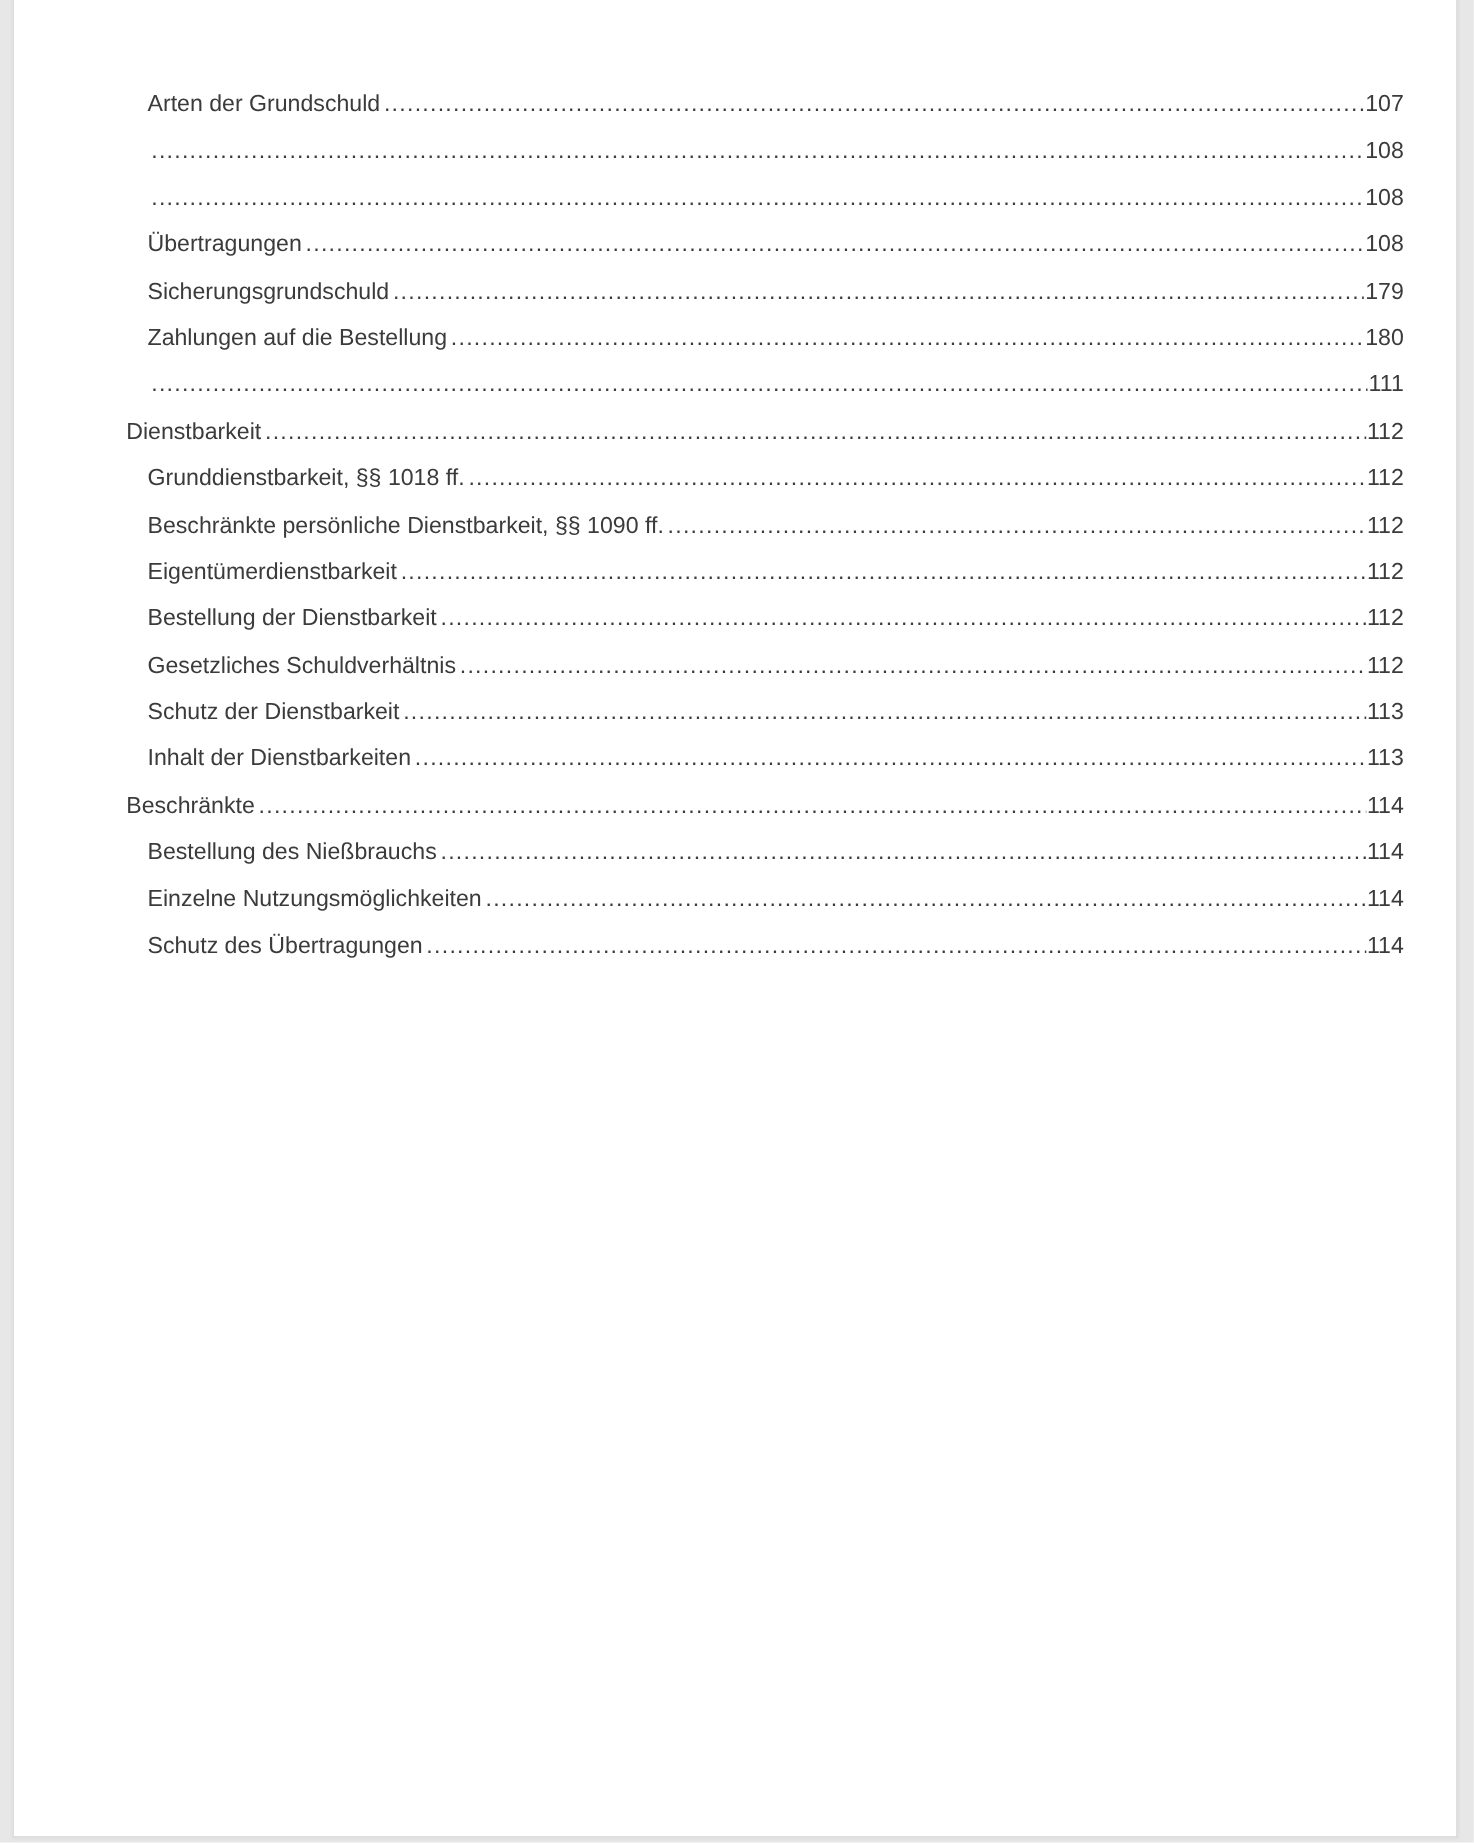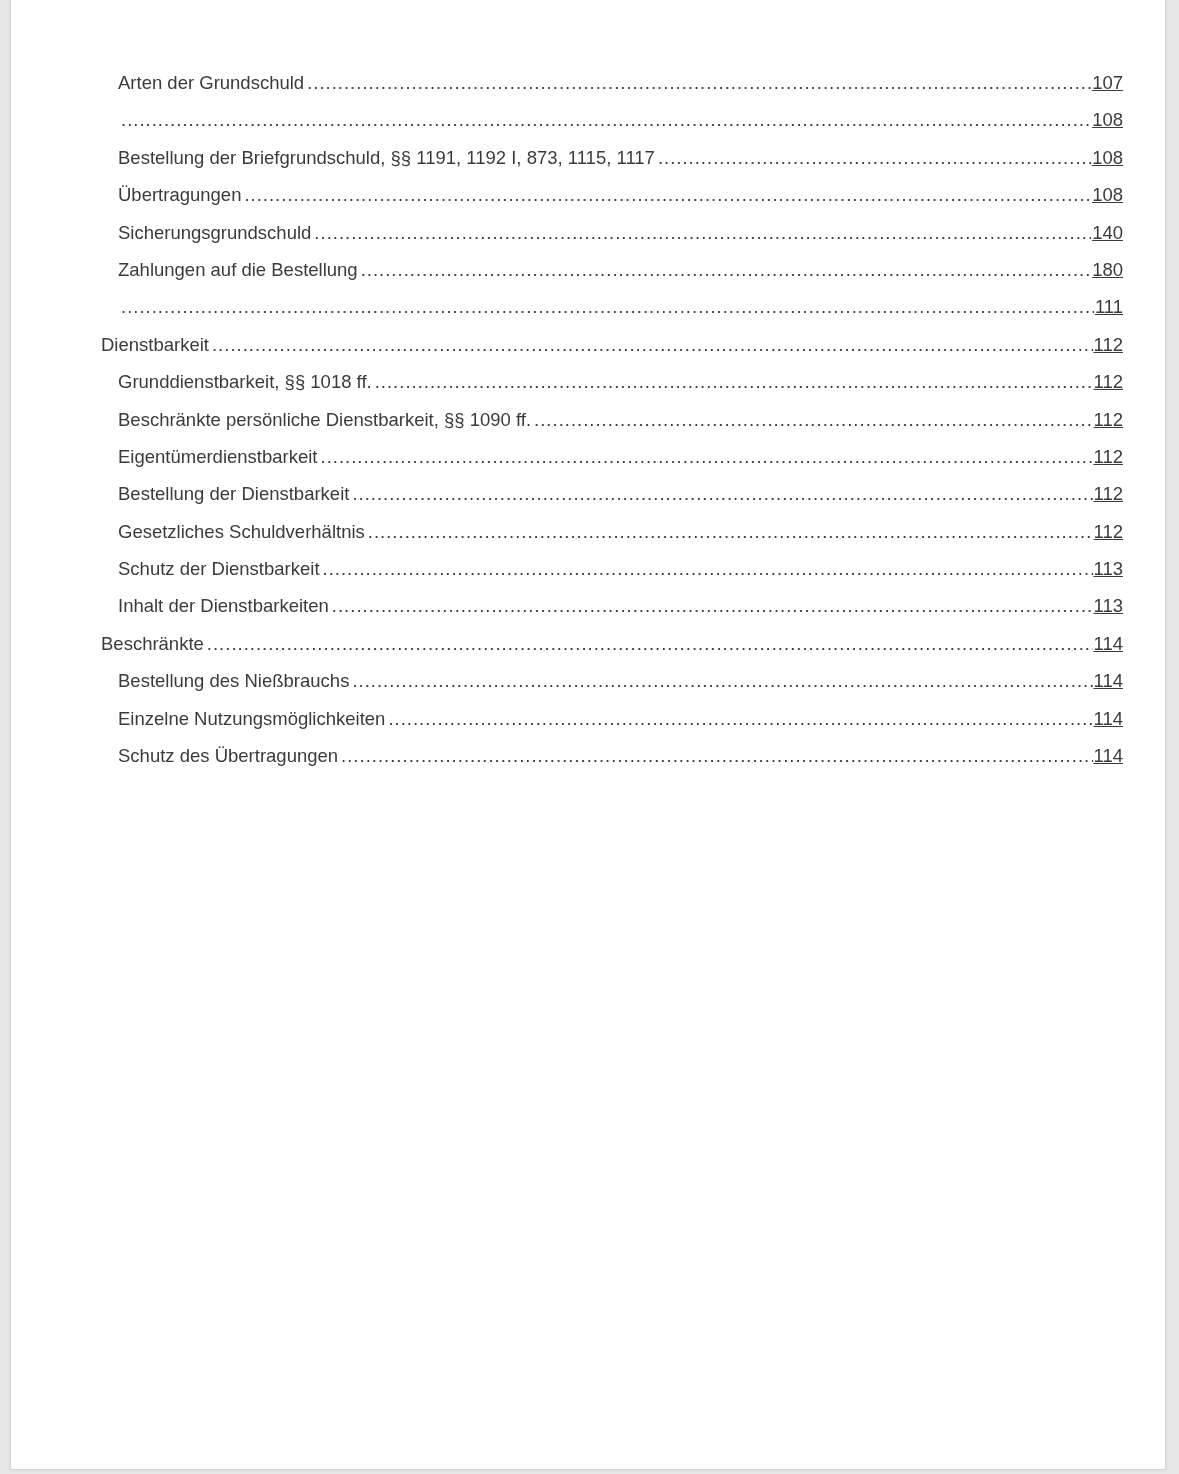--- a/index.html
+++ b/index.html
@@ -63,7 +63,6 @@
   .toc-num {
     white-space: nowrap;
     flex: 0 0 auto;
-    text-decoration: underline;
   }
 </style>
 </head>

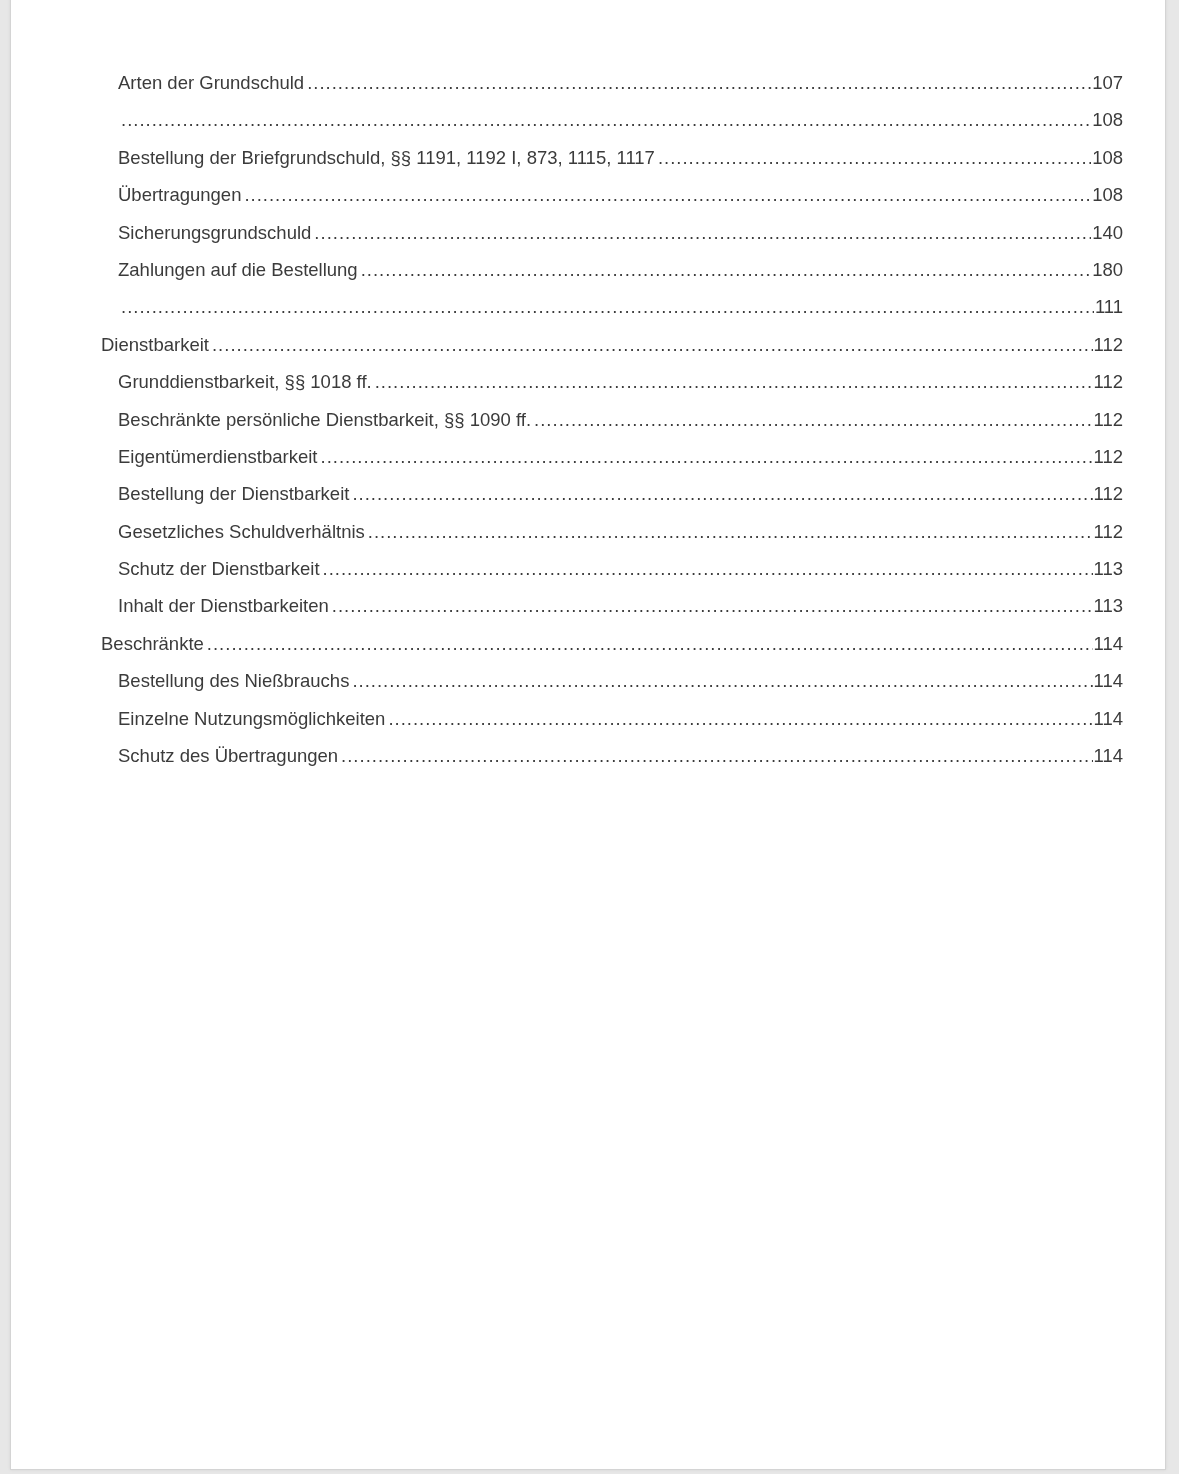--- a/index.html
+++ b/index.html
@@ -81,7 +81,6 @@
     <span class="toc-num">108</span>
   </div>
         <div class="toc-row sub">
-    <span class="toc-label">Bestellung der Briefgrundschuld, §§ 1191, 1192 I, 873, 1115, 1117</span>
     <span class="toc-dots">................................................................................................................................................................................................................................................................................................................................................................................................................</span>
     <span class="toc-num">108</span>
   </div>

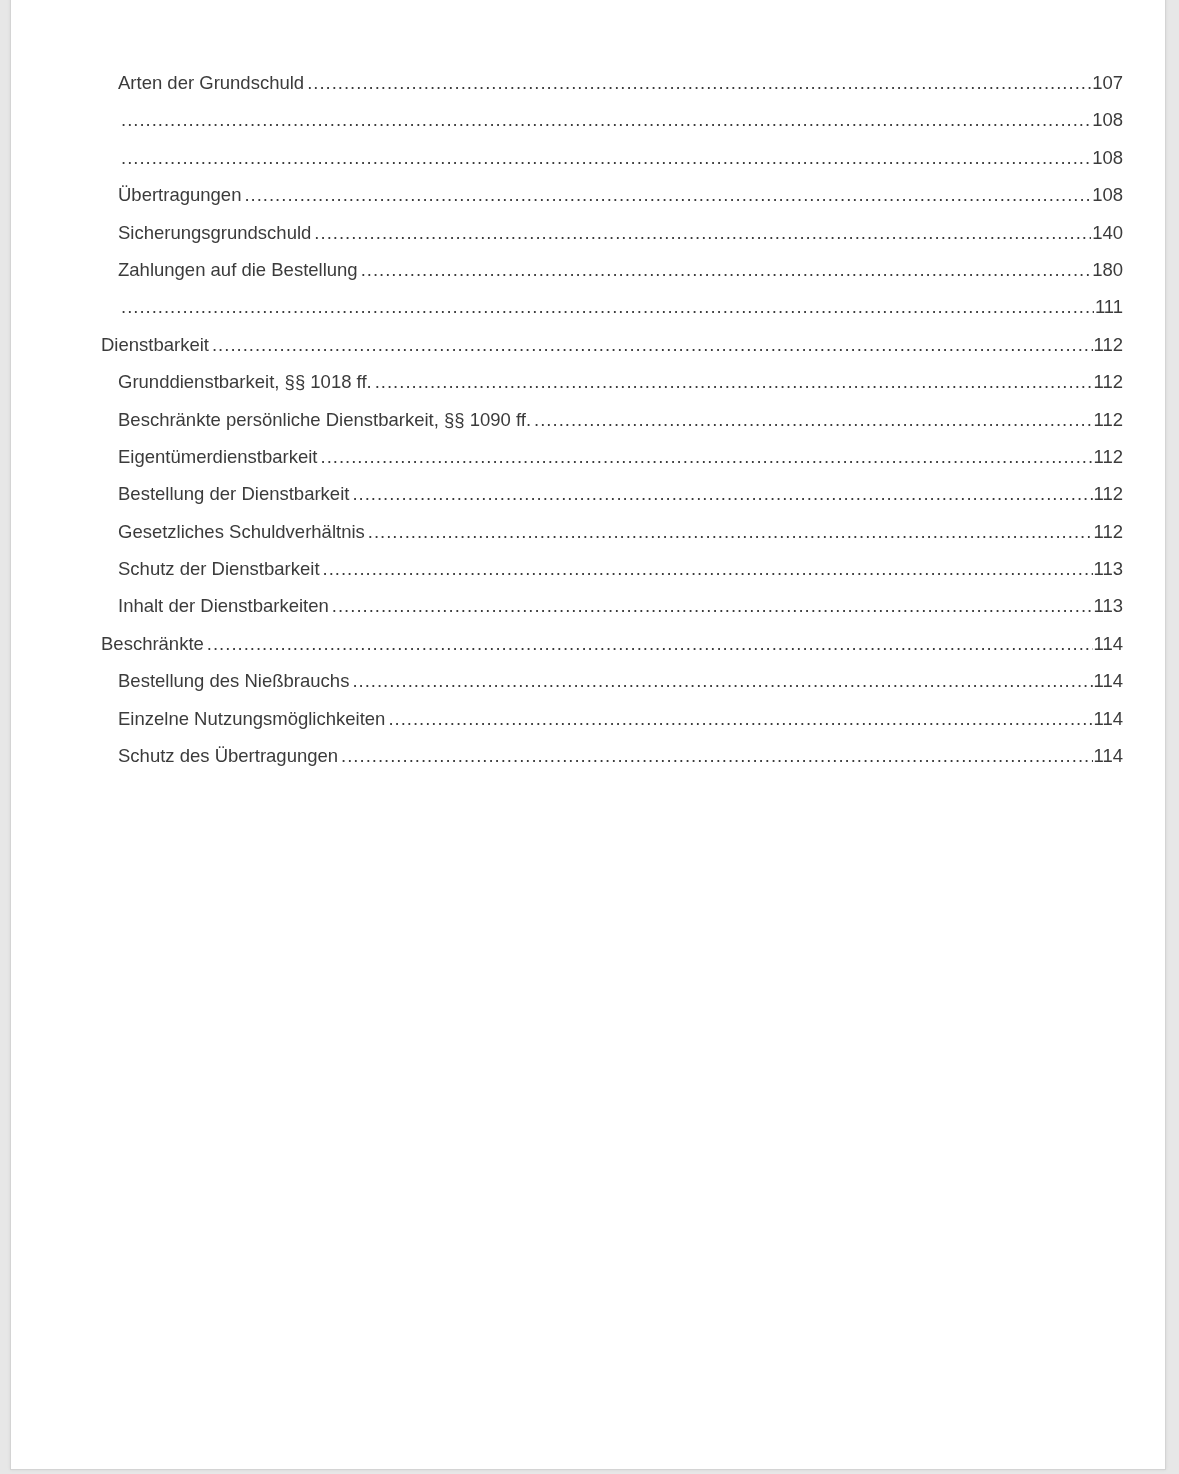--- a/index.html
+++ b/index.html
@@ -92,7 +92,7 @@
         <div class="toc-row sub">
     <span class="toc-label">Sicherungsgrundschuld</span>
     <span class="toc-dots">................................................................................................................................................................................................................................................................................................................................................................................................................</span>
-    <span class="toc-num">140</span>
+    <span class="toc-num">179</span>
   </div>
         <div class="toc-row sub">
     <span class="toc-label">Zahlungen auf die Bestellung</span>

